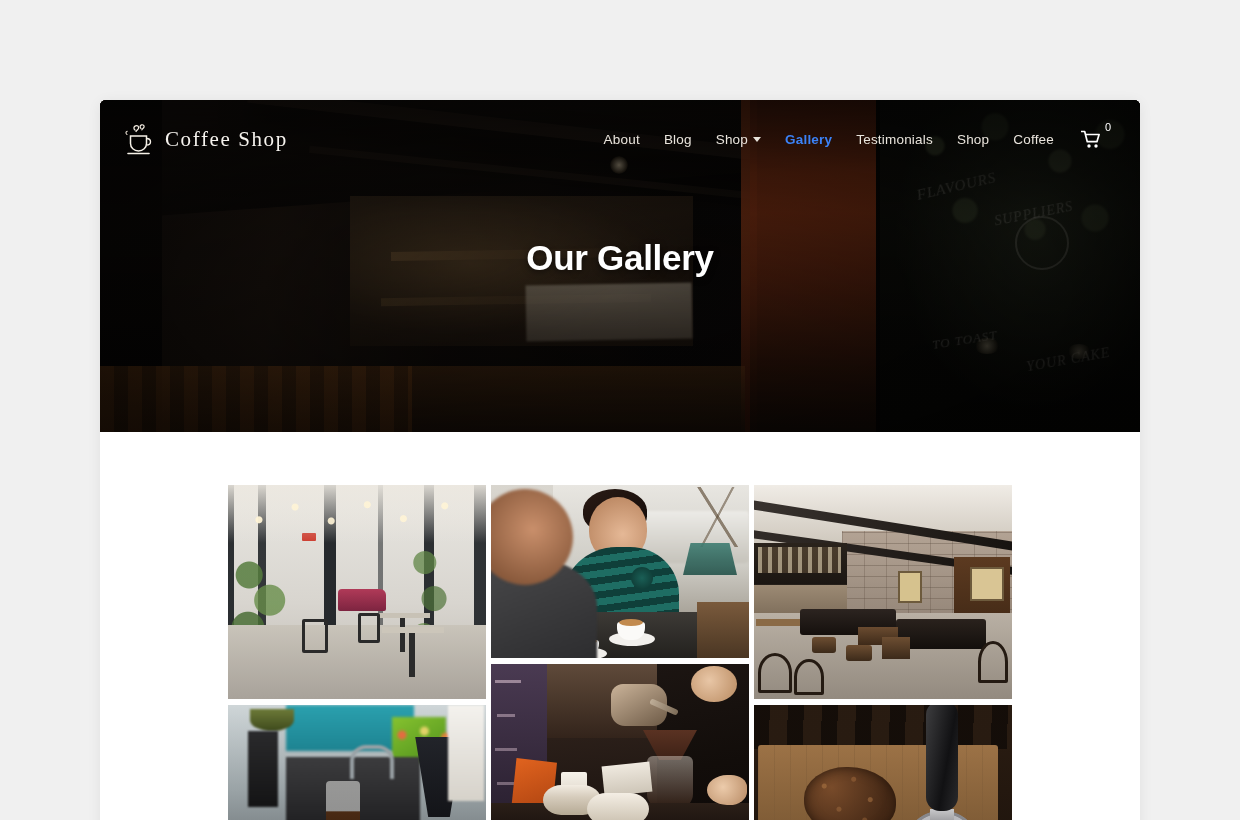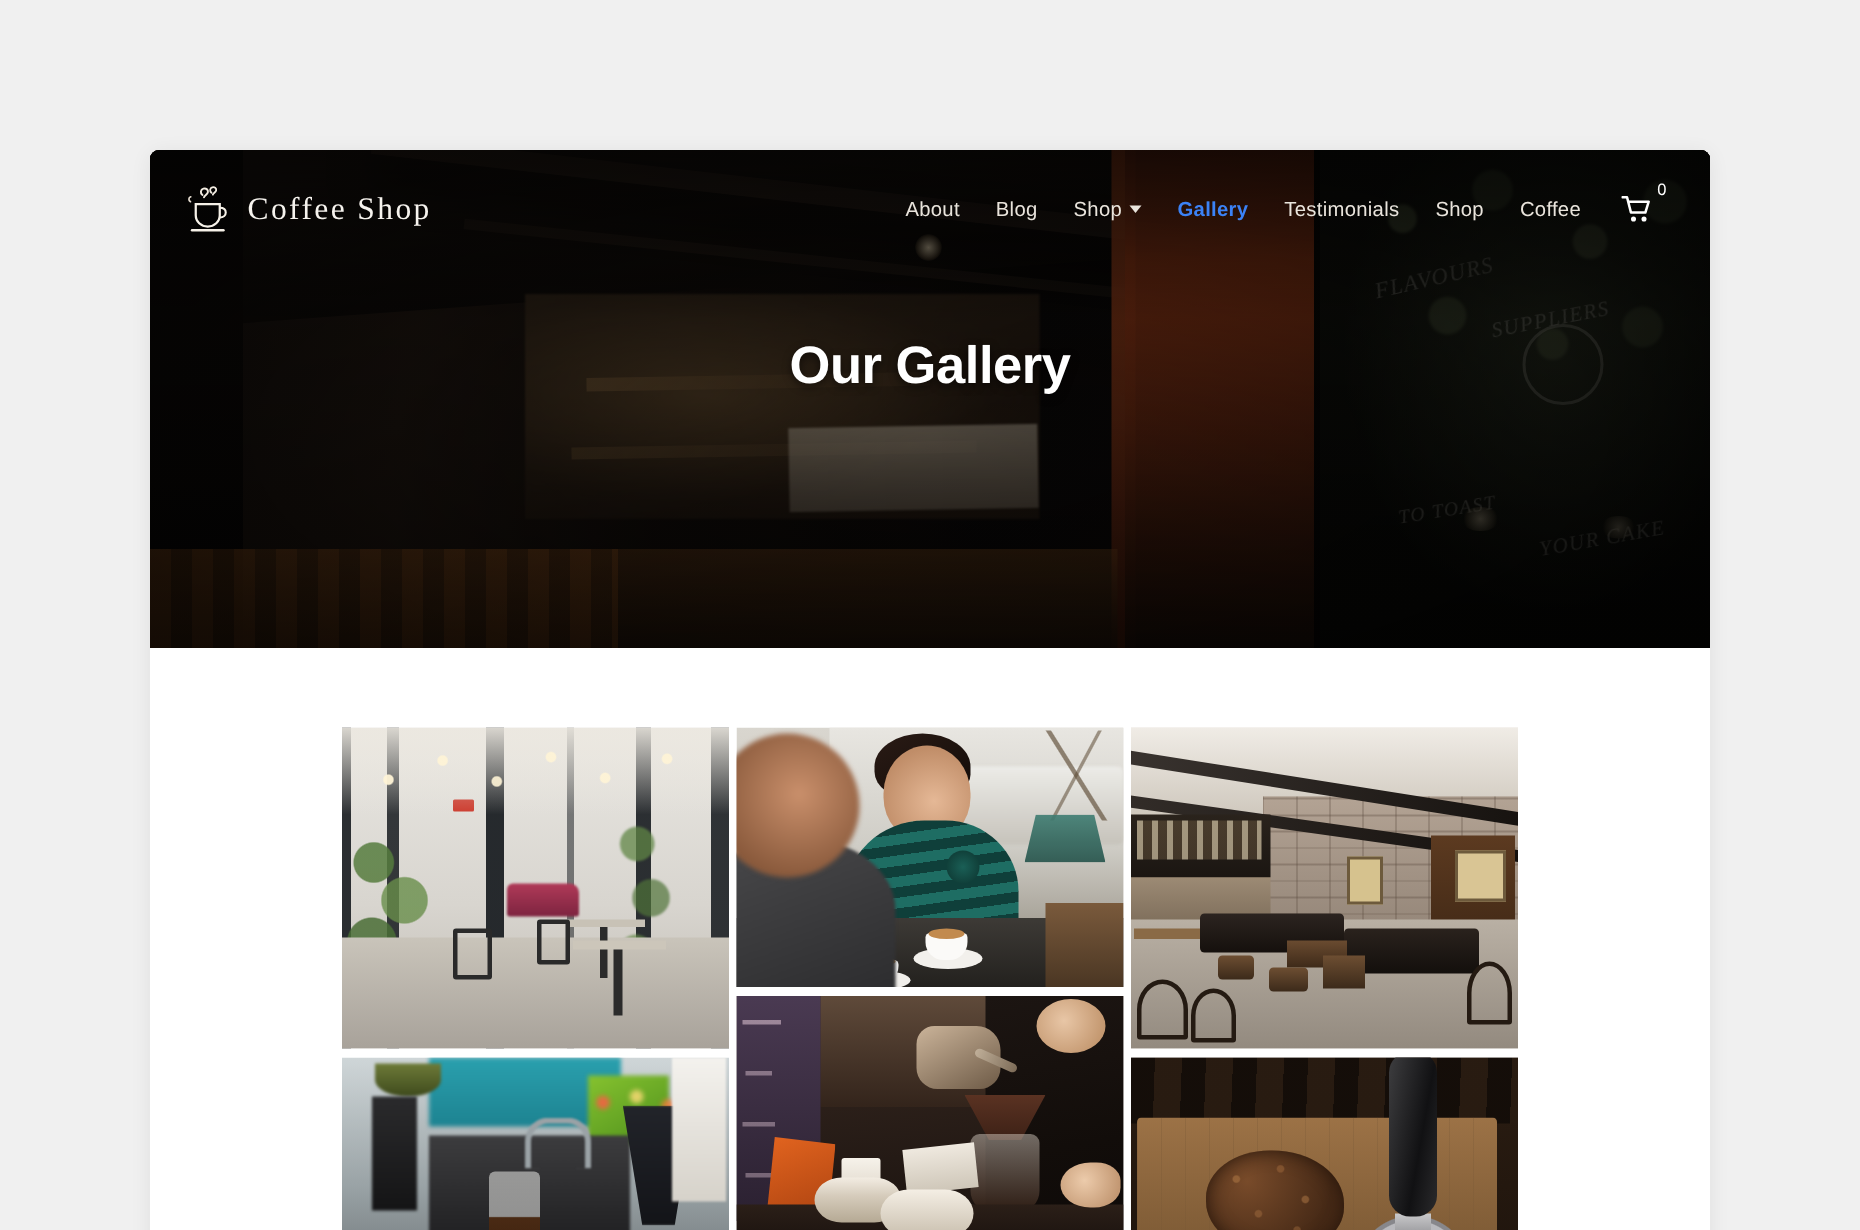--- a/index.html
+++ b/index.html
@@ -188,7 +188,7 @@
     text-shadow:0 1px 3px rgba(0,0,0,.6);
   }
   .hero-title {
-    margin-top:6px; font-size:35px; font-weight:bold; color:#ffffff;
+    margin-top:20px; font-size:35px; font-weight:bold; color:#ffffff;
     letter-spacing:-.3px; text-shadow:0 2px 6px rgba(0,0,0,.55);
   }
 

